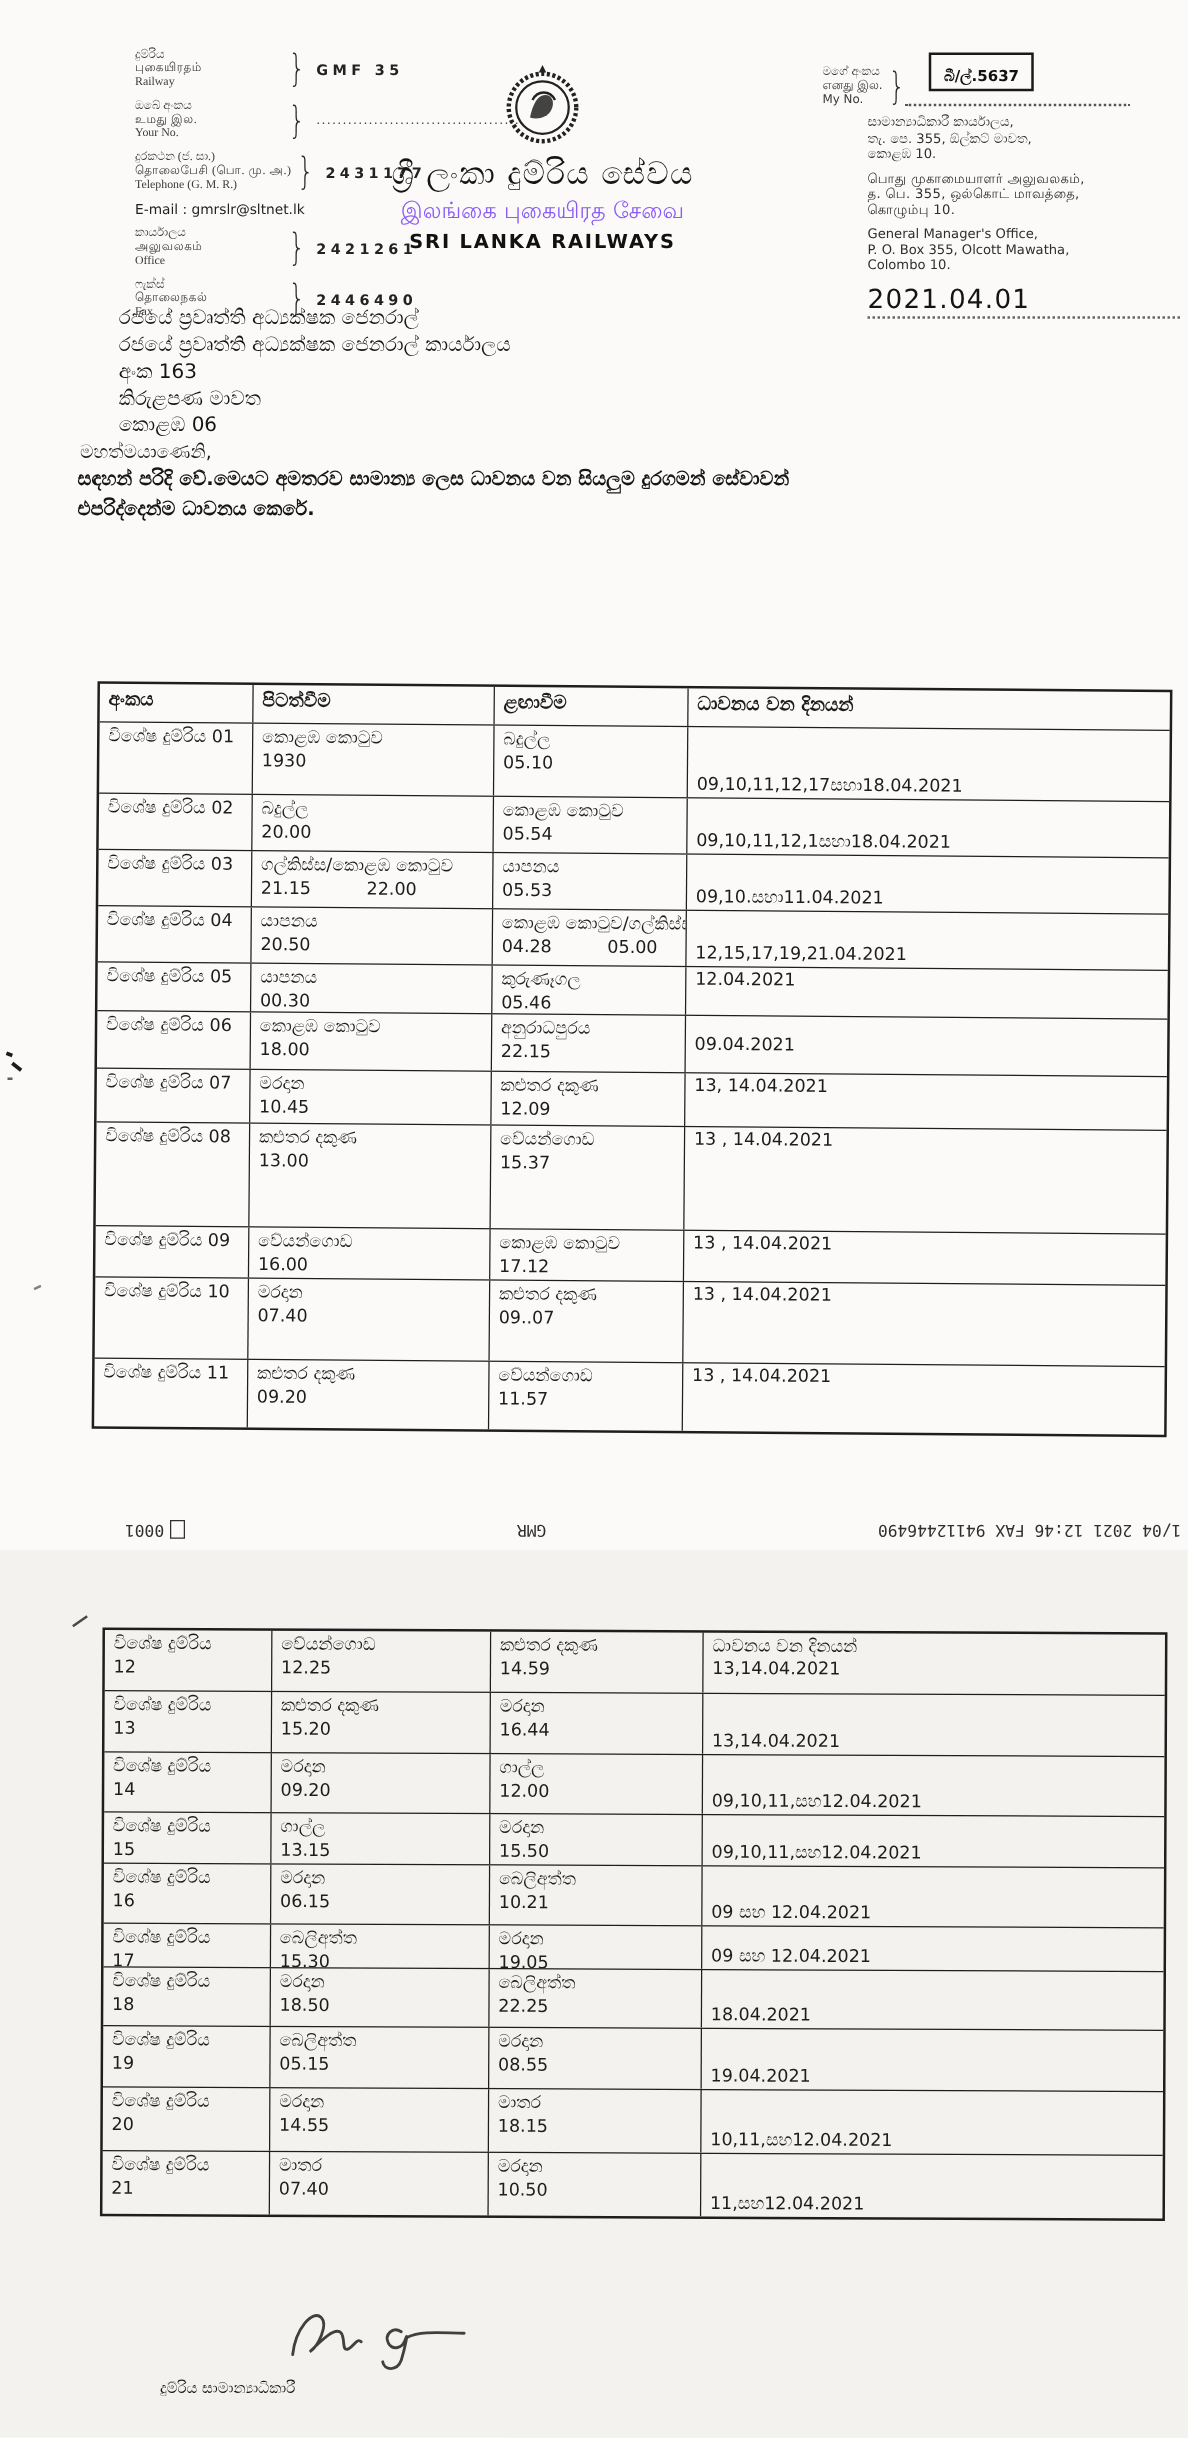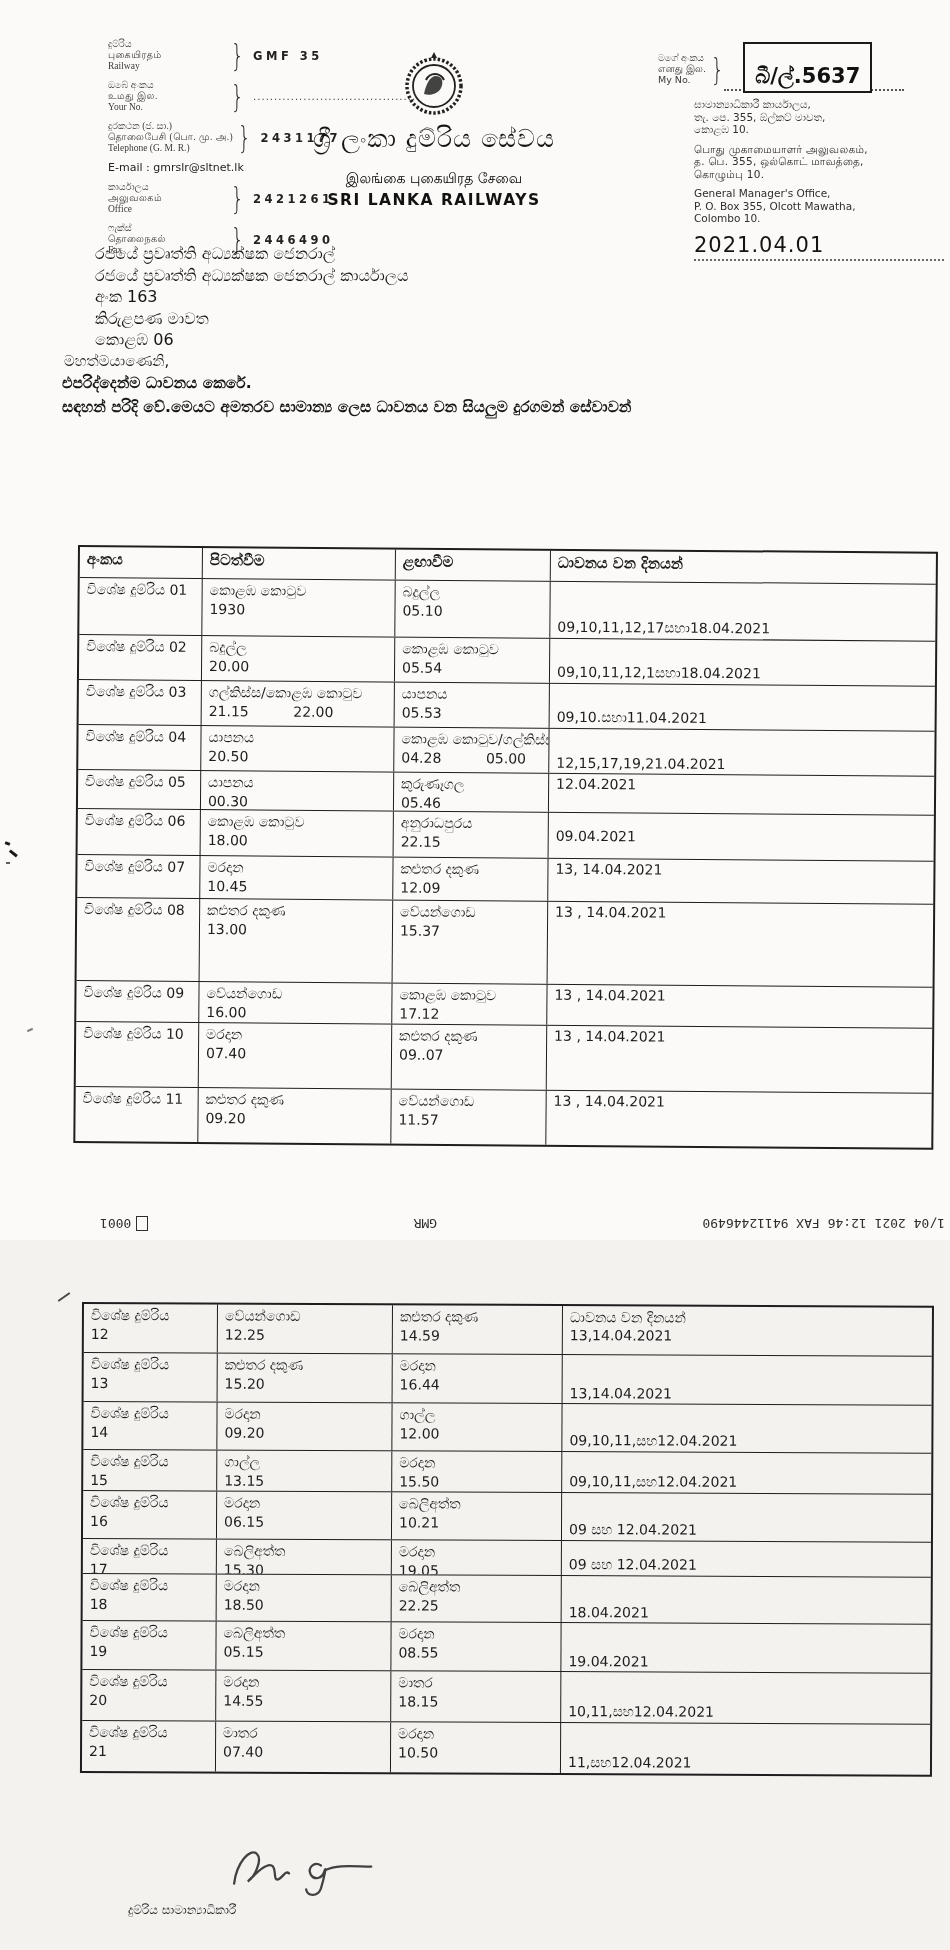--- a/index.html
+++ b/index.html
@@ -34,7 +34,7 @@
   #lh-right{left:658px;top:52px;width:290px;}
   #myno-row{display:flex;align-items:flex-start;}
   #myno-labels{font-size:9.5px;line-height:11px;color:#3a3a3a;}
-  #ref-box{border:2px solid #1a1a1a;padding:20px 10px 3px 10px;font-size:21px;font-weight:600;
+  #ref-box{border:2px solid #1a1a1a;padding:10px 10px 3px 10px;font-size:12px;font-weight:600;
            color:#111;margin:-10px 0 0 10px;background:#fbfaf8;white-space:nowrap;}
   #myno-dots{border-bottom:2px dotted #555;width:180px;margin:-4px 0 0 66px;}
   .addr{font-size:10.5px;line-height:12.5px;color:#2e2e2e;margin:7px 0 0 36px;}

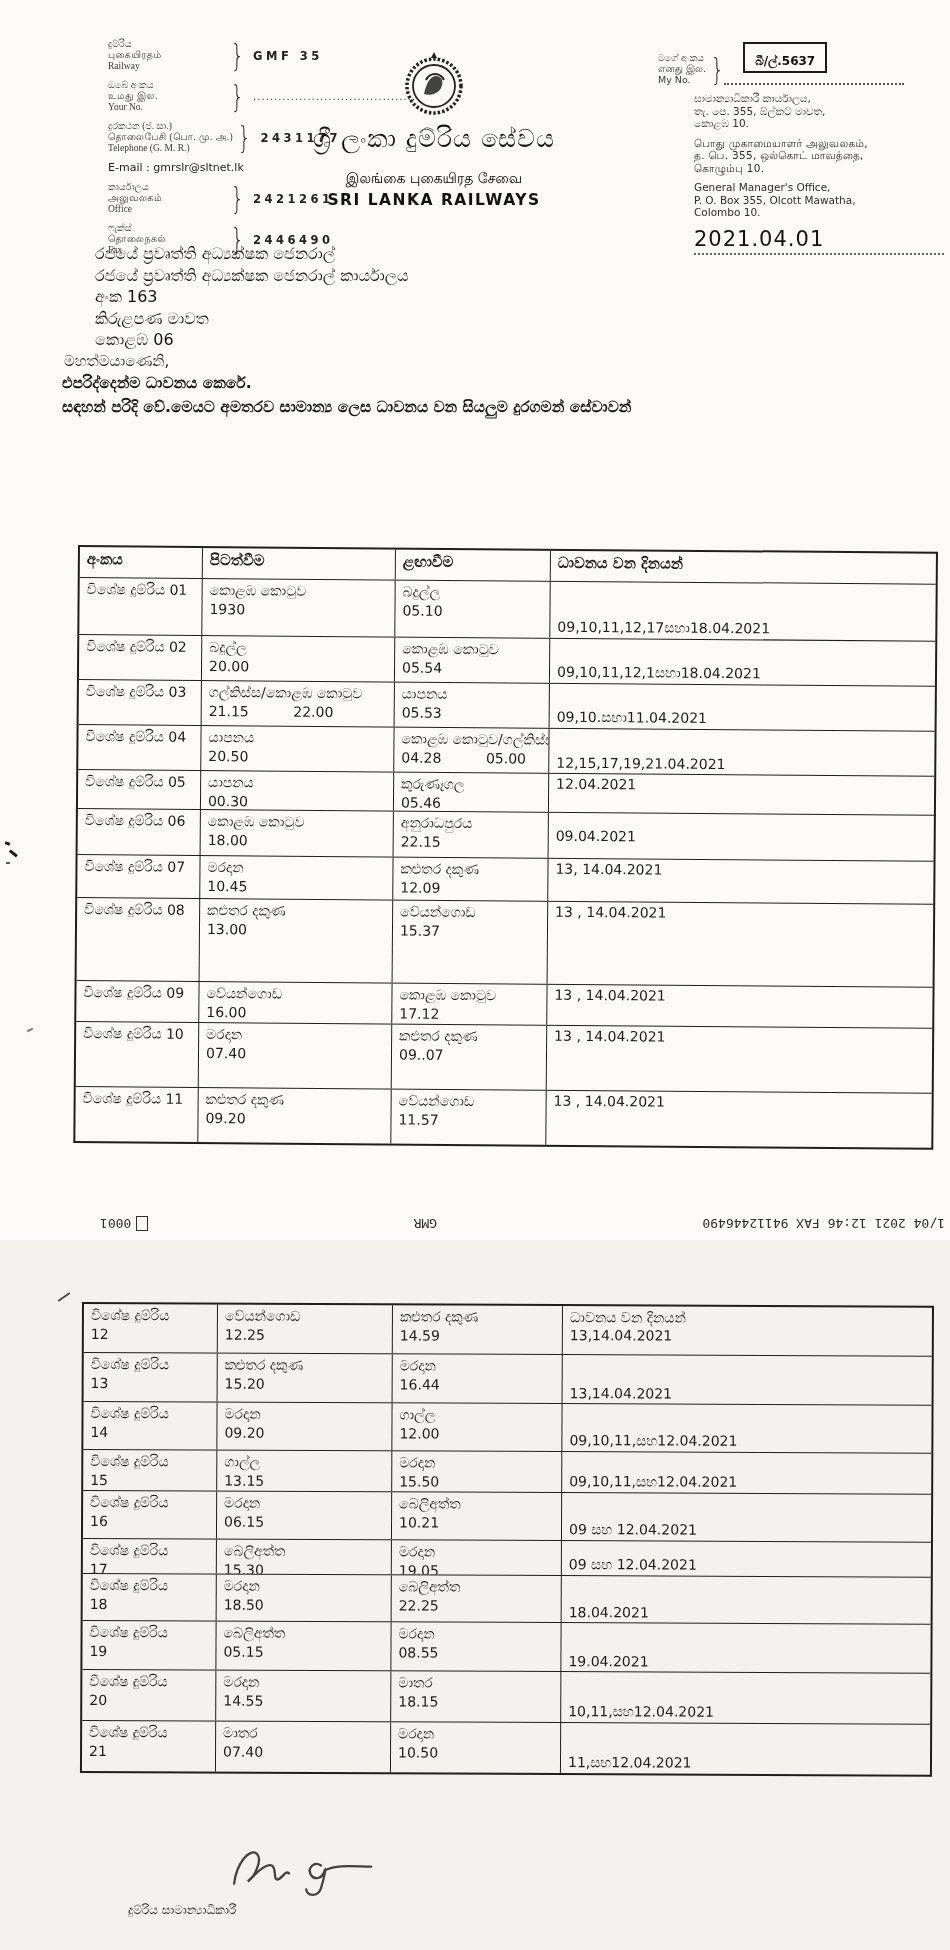--- a/index.html
+++ b/index.html
@@ -27,7 +27,7 @@
   #lh-center{left:284px;top:50px;width:300px;text-align:center;}
   #crest{margin:0 auto;display:block;}
   #title-si{font-size:25px;letter-spacing:1px;color:#151515;margin-top:8px;white-space:nowrap;}
-  #title-ta{font-size:14px;color:#000000;margin-top:16px;white-space:nowrap;}
+  #title-ta{font-size:18px;color:#8b5cf6;margin-top:4px;white-space:nowrap;}
   #title-en{font-size:15.5px;font-weight:700;letter-spacing:1.5px;color:#111;margin-top:3px;white-space:nowrap;}
 
   

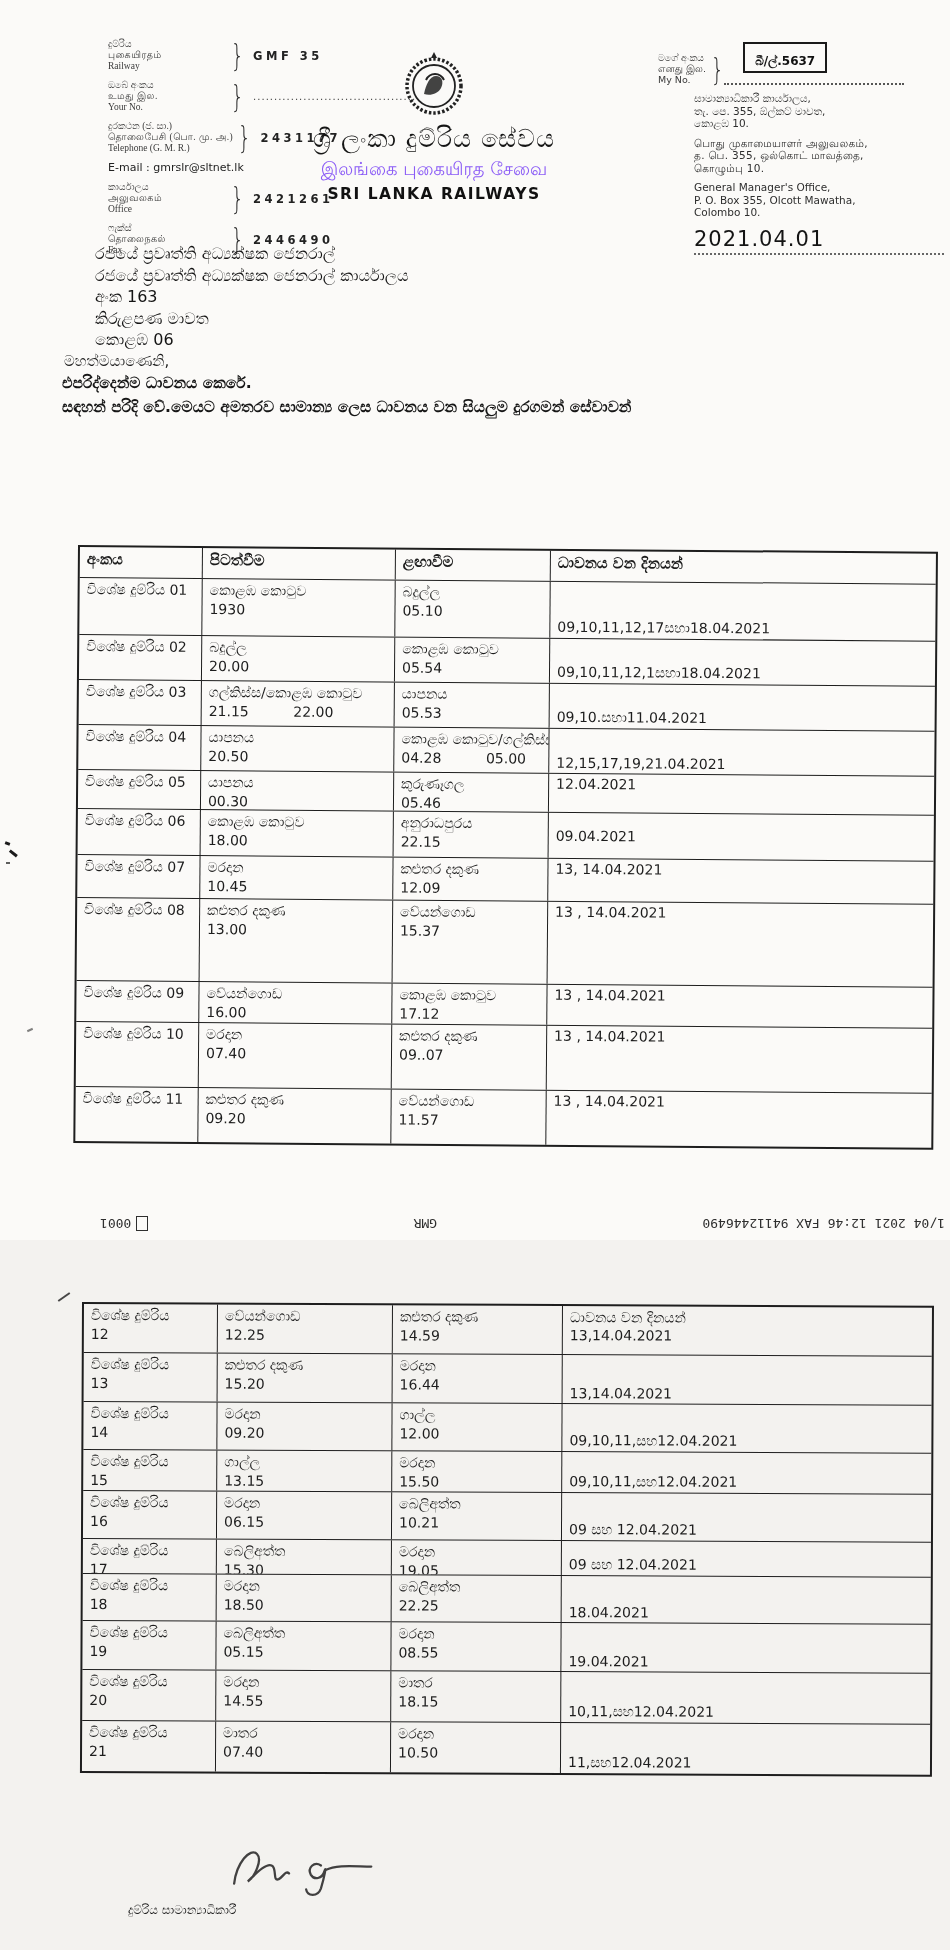--- a/index.html
+++ b/index.html
@@ -191,8 +191,8 @@
   <div id="salutation" class="abs">මහත්මයාණෙනි,</div>
 
   <div id="body-text" class="abs">
+    <div>සඳහන් පරිදි වේ.මෙයට අමතරව සාමාන්‍ය ලෙස ධාවනය වන සියලුම දුරගමන් සේවාවන්</div>
     <div>එපරිද්දෙන්ම ධාවනය කෙරේ.</div>
-    <div>සඳහන් පරිදි වේ.මෙයට අමතරව සාමාන්‍ය ලෙස ධාවනය වන සියලුම දුරගමන් සේවාවන්</div>
   </div>
 
   <div id="table1" class="abs ttable">

